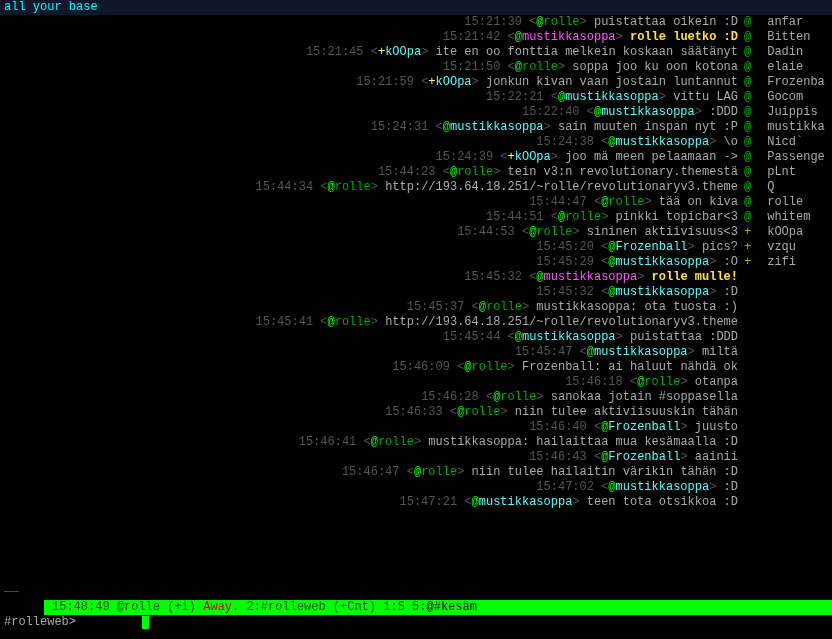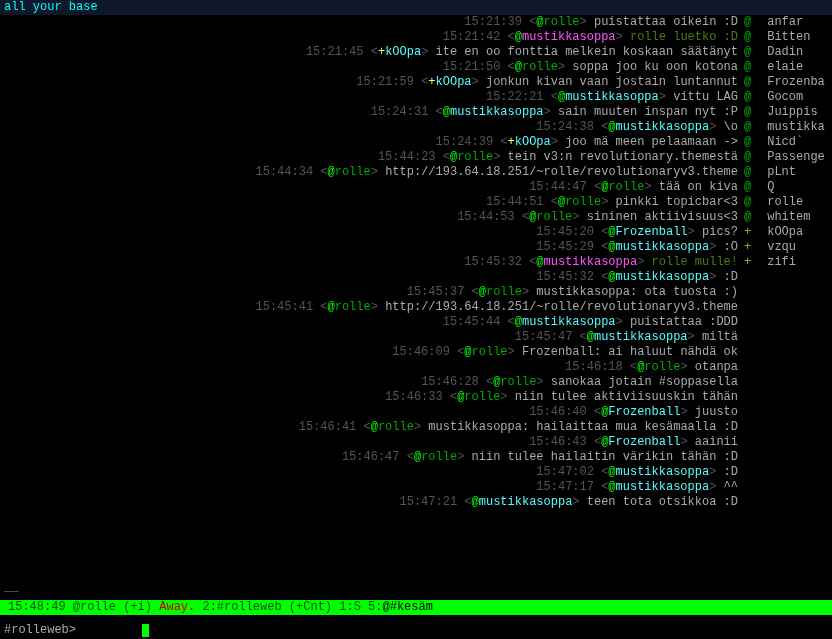--- a/index.html
+++ b/index.html
@@ -41,7 +41,7 @@
   .nick-cyan { color: #55ffff; }
   .nick-mag { color: #ff55ff; }
   .msg { color: #aaaaaa; }
-  .msg-mag { color: #4d7c0f; }
+  .msg-mag { color: #fde047; font-weight: bold; }
   .nl-line { white-space: nowrap; }
   .nl-at { color: #00aa00; }
   .nl-plus { color: #aaaa00; }

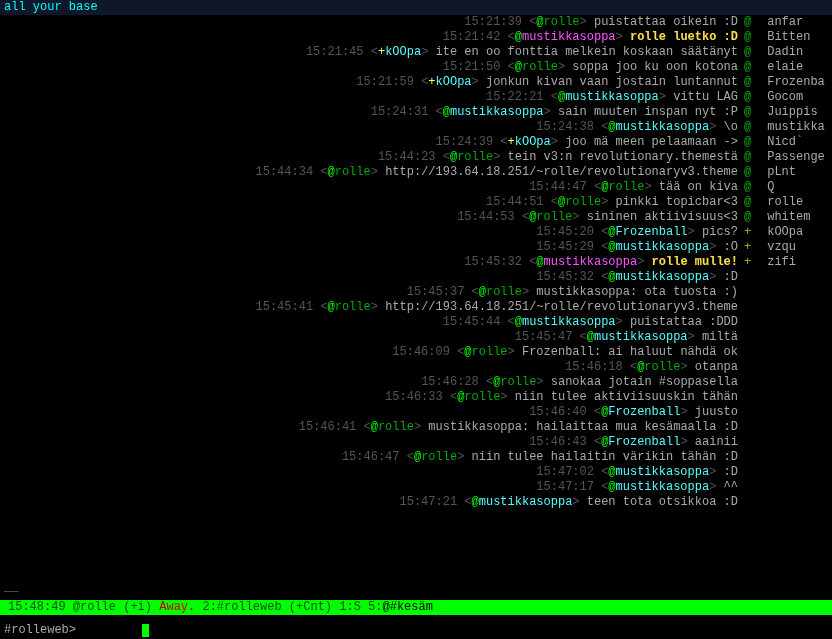--- a/index.html
+++ b/index.html
@@ -91,6 +91,7 @@
       <div class="line"><span class="ts">15:21:50</span> <span class="brkt">&lt;</span><span class="prefix-at">@</span><span class="nick-green">rolle</span><span class="brkt">&gt;</span> <span class="msg">soppa joo ku oon kotona</span></div>
       <div class="line"><span class="ts">15:21:59</span> <span class="brkt">&lt;</span><span class="prefix-plus">+</span><span class="nick-cyan">kOOpa</span><span class="brkt">&gt;</span> <span class="msg">jonkun kivan vaan jostain luntannut</span></div>
       <div class="line"><span class="ts">15:22:21</span> <span class="brkt">&lt;</span><span class="prefix-at">@</span><span class="nick-cyan">mustikkasoppa</span><span class="brkt">&gt;</span> <span class="msg">vittu LAG</span></div>
+      <div class="line"><span class="ts">15:22:40</span> <span class="brkt">&lt;</span><span class="prefix-at">@</span><span class="nick-cyan">mustikkasoppa</span><span class="brkt">&gt;</span> <span class="msg">:DDD</span></div>
       <div class="line"><span class="ts">15:24:31</span> <span class="brkt">&lt;</span><span class="prefix-at">@</span><span class="nick-cyan">mustikkasoppa</span><span class="brkt">&gt;</span> <span class="msg">sain muuten inspan nyt :P</span></div>
       <div class="line"><span class="ts">15:24:38</span> <span class="brkt">&lt;</span><span class="prefix-at">@</span><span class="nick-cyan">mustikkasoppa</span><span class="brkt">&gt;</span> <span class="msg">\o</span></div>
       <div class="line"><span class="ts">15:24:39</span> <span class="brkt">&lt;</span><span class="prefix-plus">+</span><span class="nick-cyan">kOOpa</span><span class="brkt">&gt;</span> <span class="msg">joo mä meen pelaamaan -&gt;</span></div>

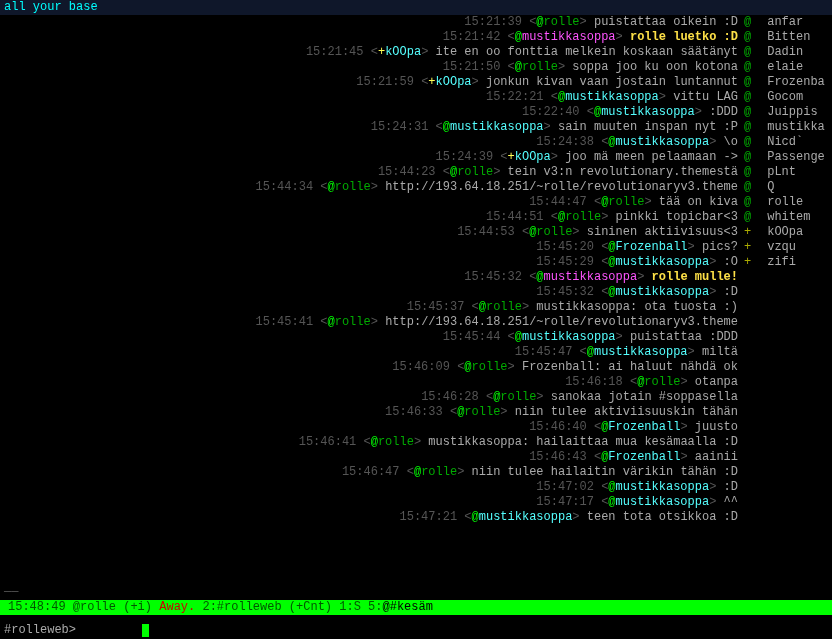--- a/index.html
+++ b/index.html
@@ -117,7 +117,6 @@
       <div class="line"><span class="ts">15:46:43</span> <span class="brkt">&lt;</span><span class="prefix-at">@</span><span class="nick-cyan">Frozenball</span><span class="brkt">&gt;</span> <span class="msg">aainii</span></div>
       <div class="line"><span class="ts">15:46:47</span> <span class="brkt">&lt;</span><span class="prefix-at">@</span><span class="nick-green">rolle</span><span class="brkt">&gt;</span> <span class="msg">niin tulee hailaitin värikin tähän :D</span></div>
       <div class="line"><span class="ts">15:47:02</span> <span class="brkt">&lt;</span><span class="prefix-at">@</span><span class="nick-cyan">mustikkasoppa</span><span class="brkt">&gt;</span> <span class="msg">:D</span></div>
-      <div class="line"><span class="ts">15:47:17</span> <span class="brkt">&lt;</span><span class="prefix-at">@</span><span class="nick-cyan">mustikkasoppa</span><span class="brkt">&gt;</span> <span class="msg">^^</span></div>
       <div class="line"><span class="ts">15:47:21</span> <span class="brkt">&lt;</span><span class="prefix-at">@</span><span class="nick-cyan">mustikkasoppa</span><span class="brkt">&gt;</span> <span class="msg">teen tota otsikkoa :D</span></div>
     </div>
   <div class="nicklist" id="nicklist">

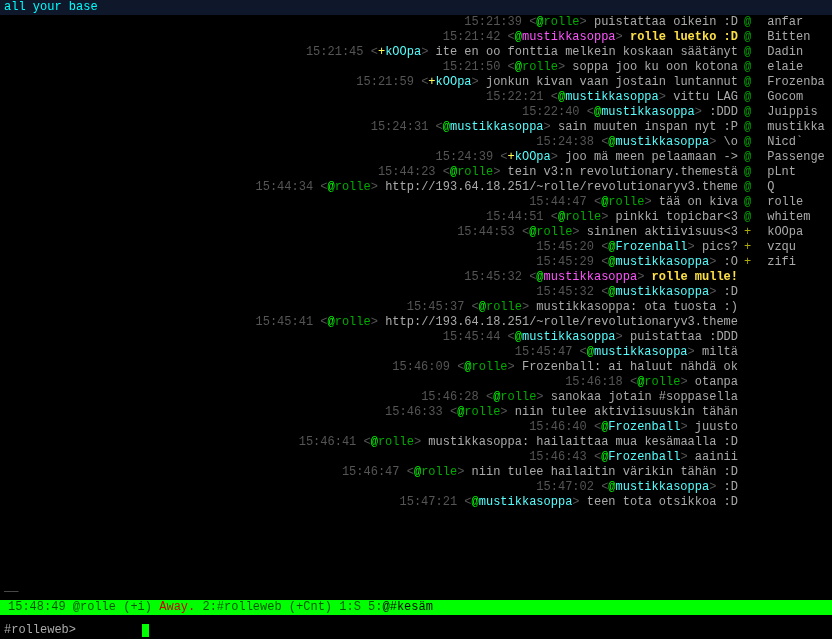--- a/index.html
+++ b/index.html
@@ -52,6 +52,7 @@
     padding: 0 8px;
     height: 15px;
     white-space: nowrap;
+    margin-left: 44px;
   }
   .sb-away { color: #cc0000; }
   .sb-chan { color: #000000; }

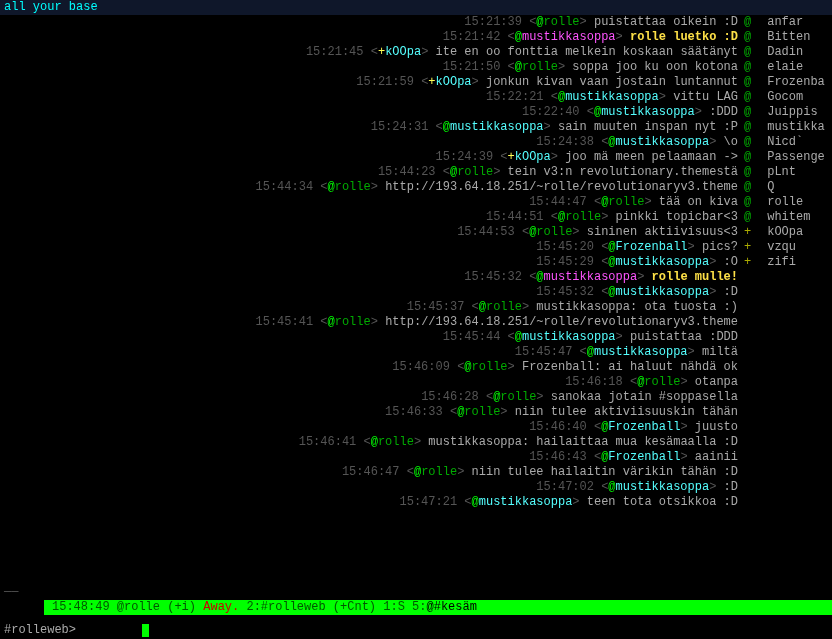--- a/index.html
+++ b/index.html
@@ -59,7 +59,7 @@
   .inputbar {
     background: #000;
     color: #aaaaaa;
-    padding: 8px 4px;
+    padding: 0 4px;
     height: 15px;
     display: flex;
     gap: 33px;

